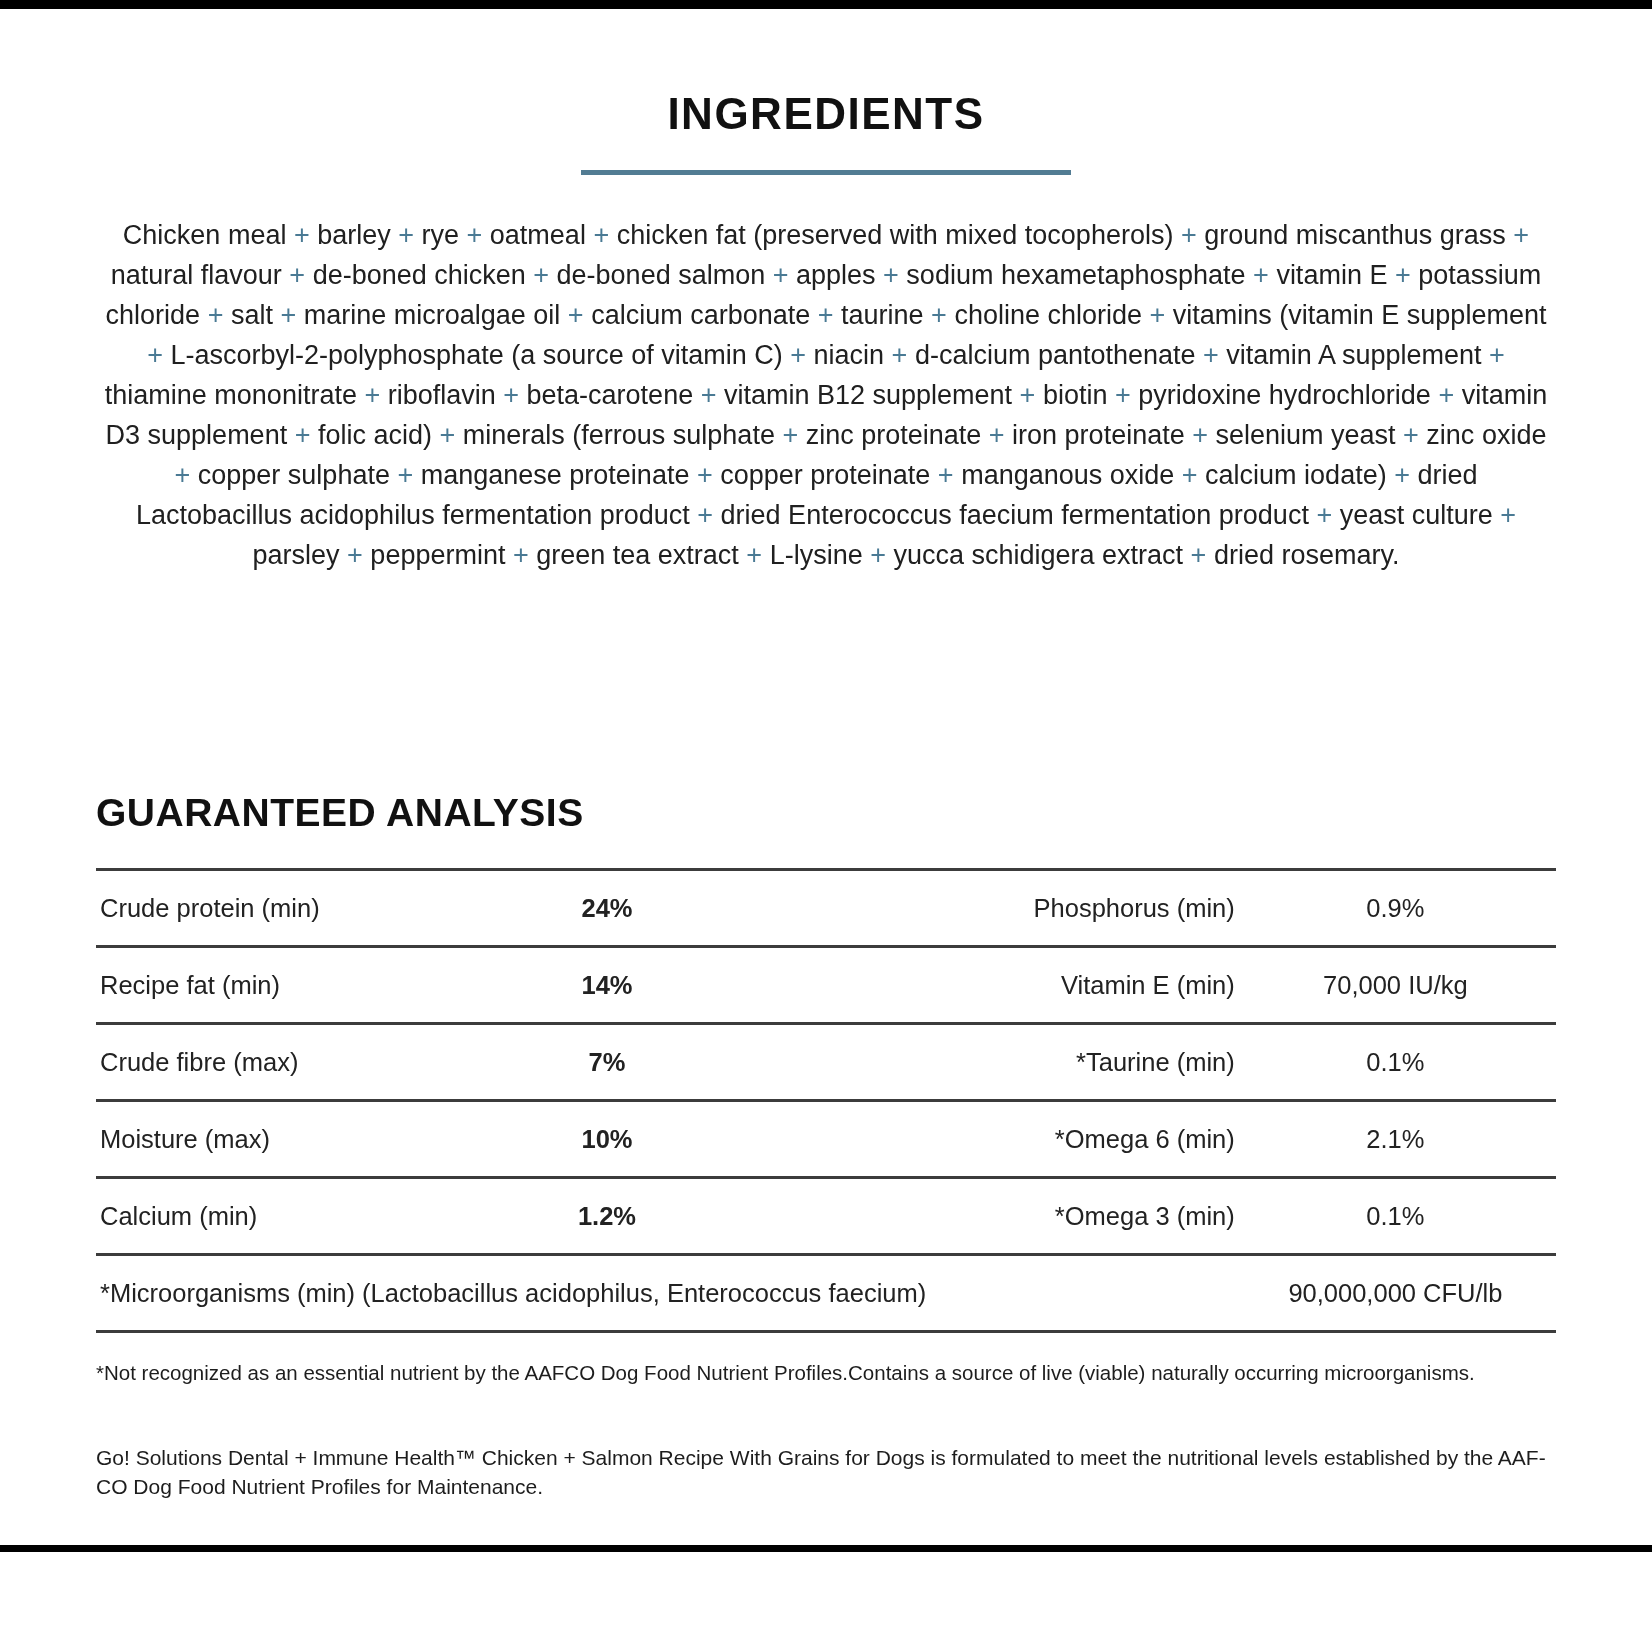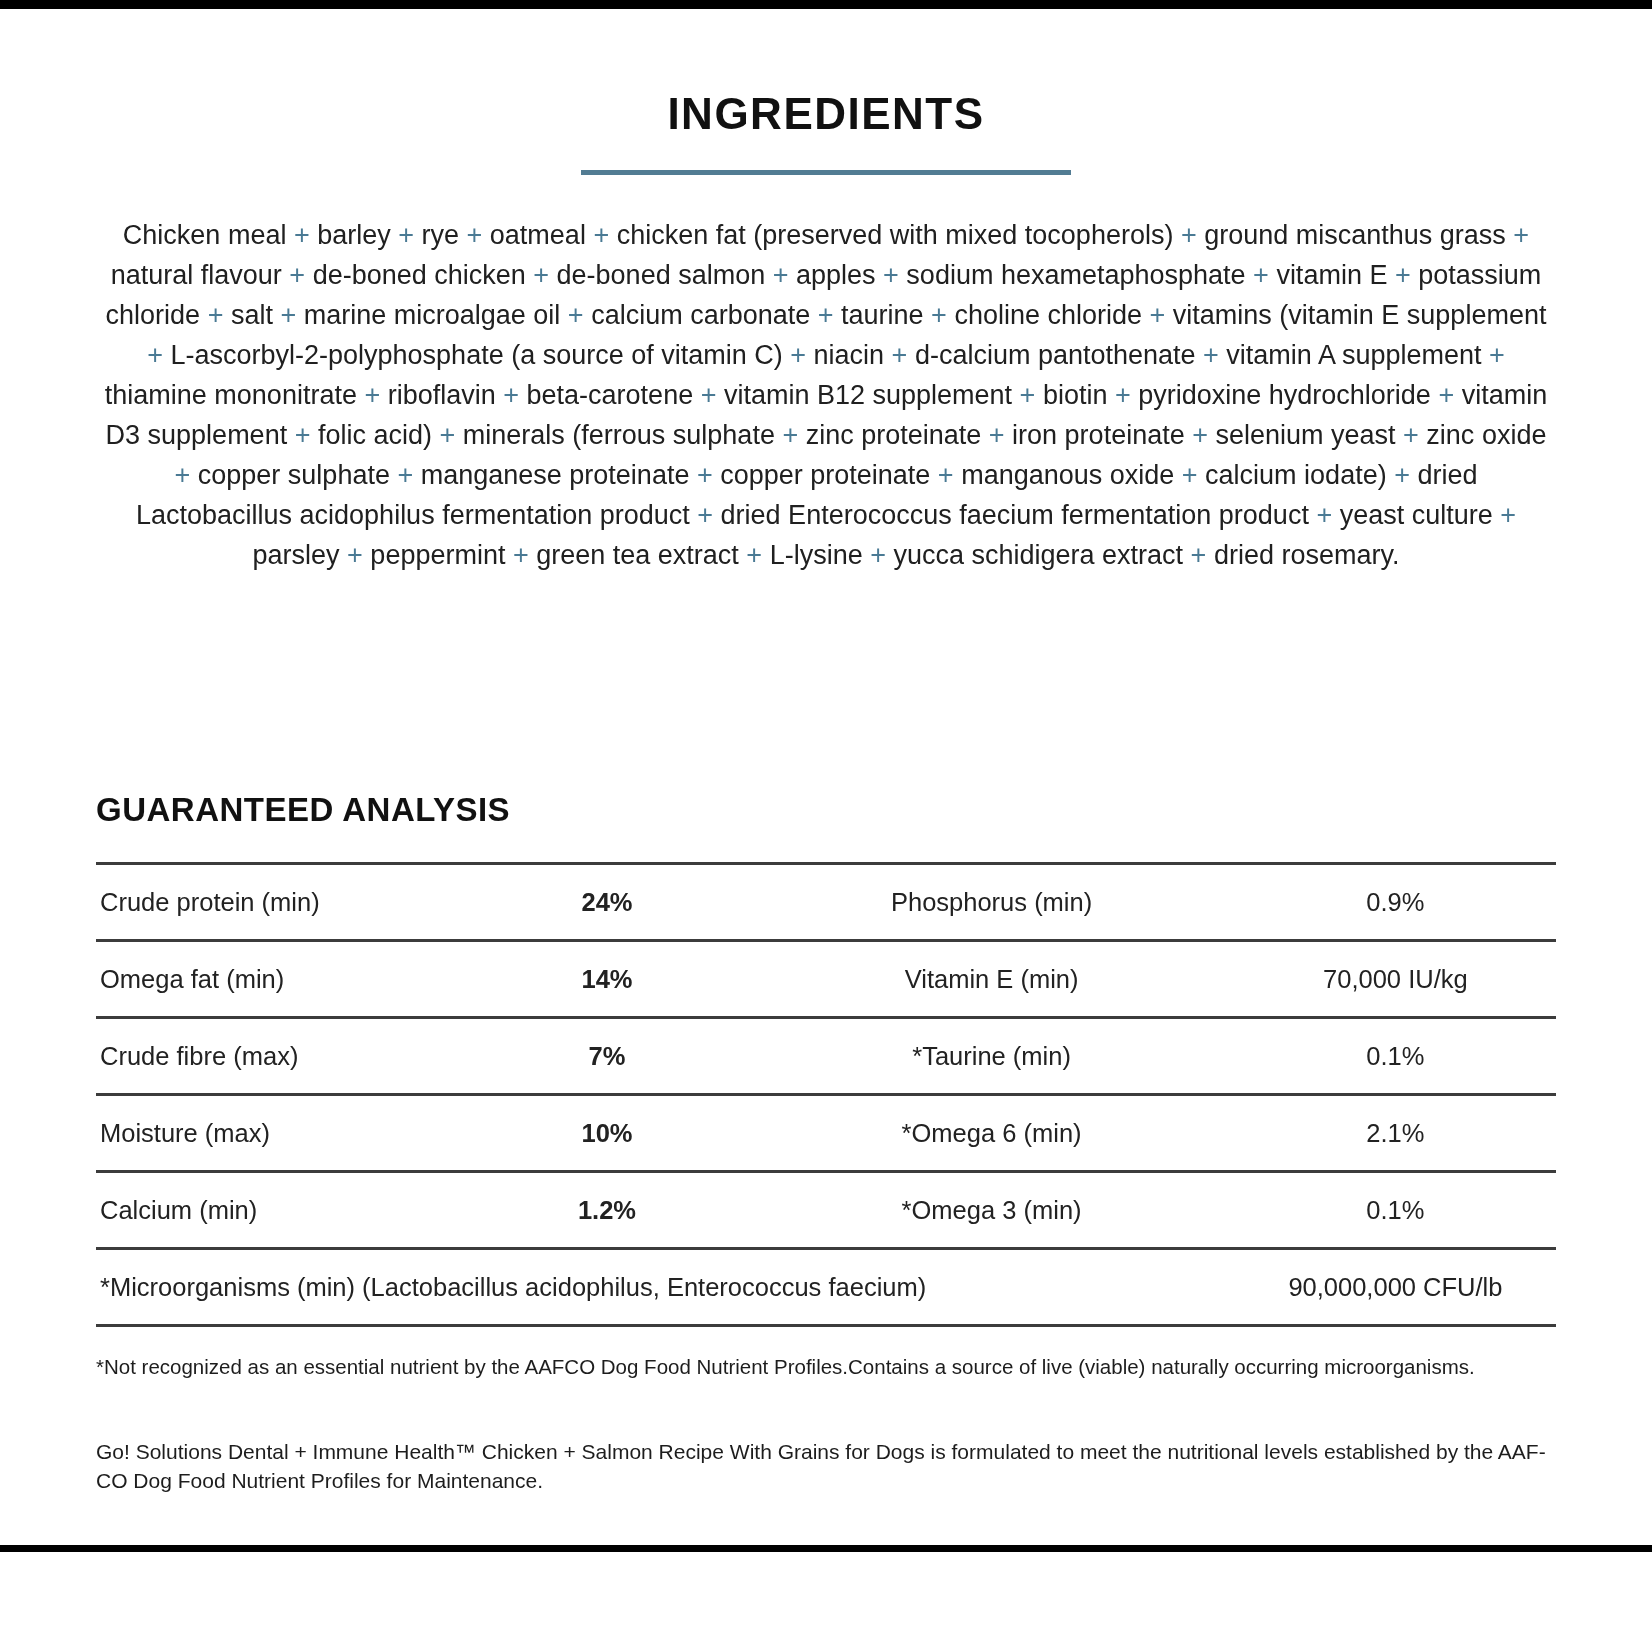--- a/index.html
+++ b/index.html
@@ -61,7 +61,7 @@
   }
   .analysis-title {
     margin-top: 218px;
-    font-size: 33px;
+    font-size: 39px;
     line-height: 1;
     font-weight: bold;
     letter-spacing: 0.5px;

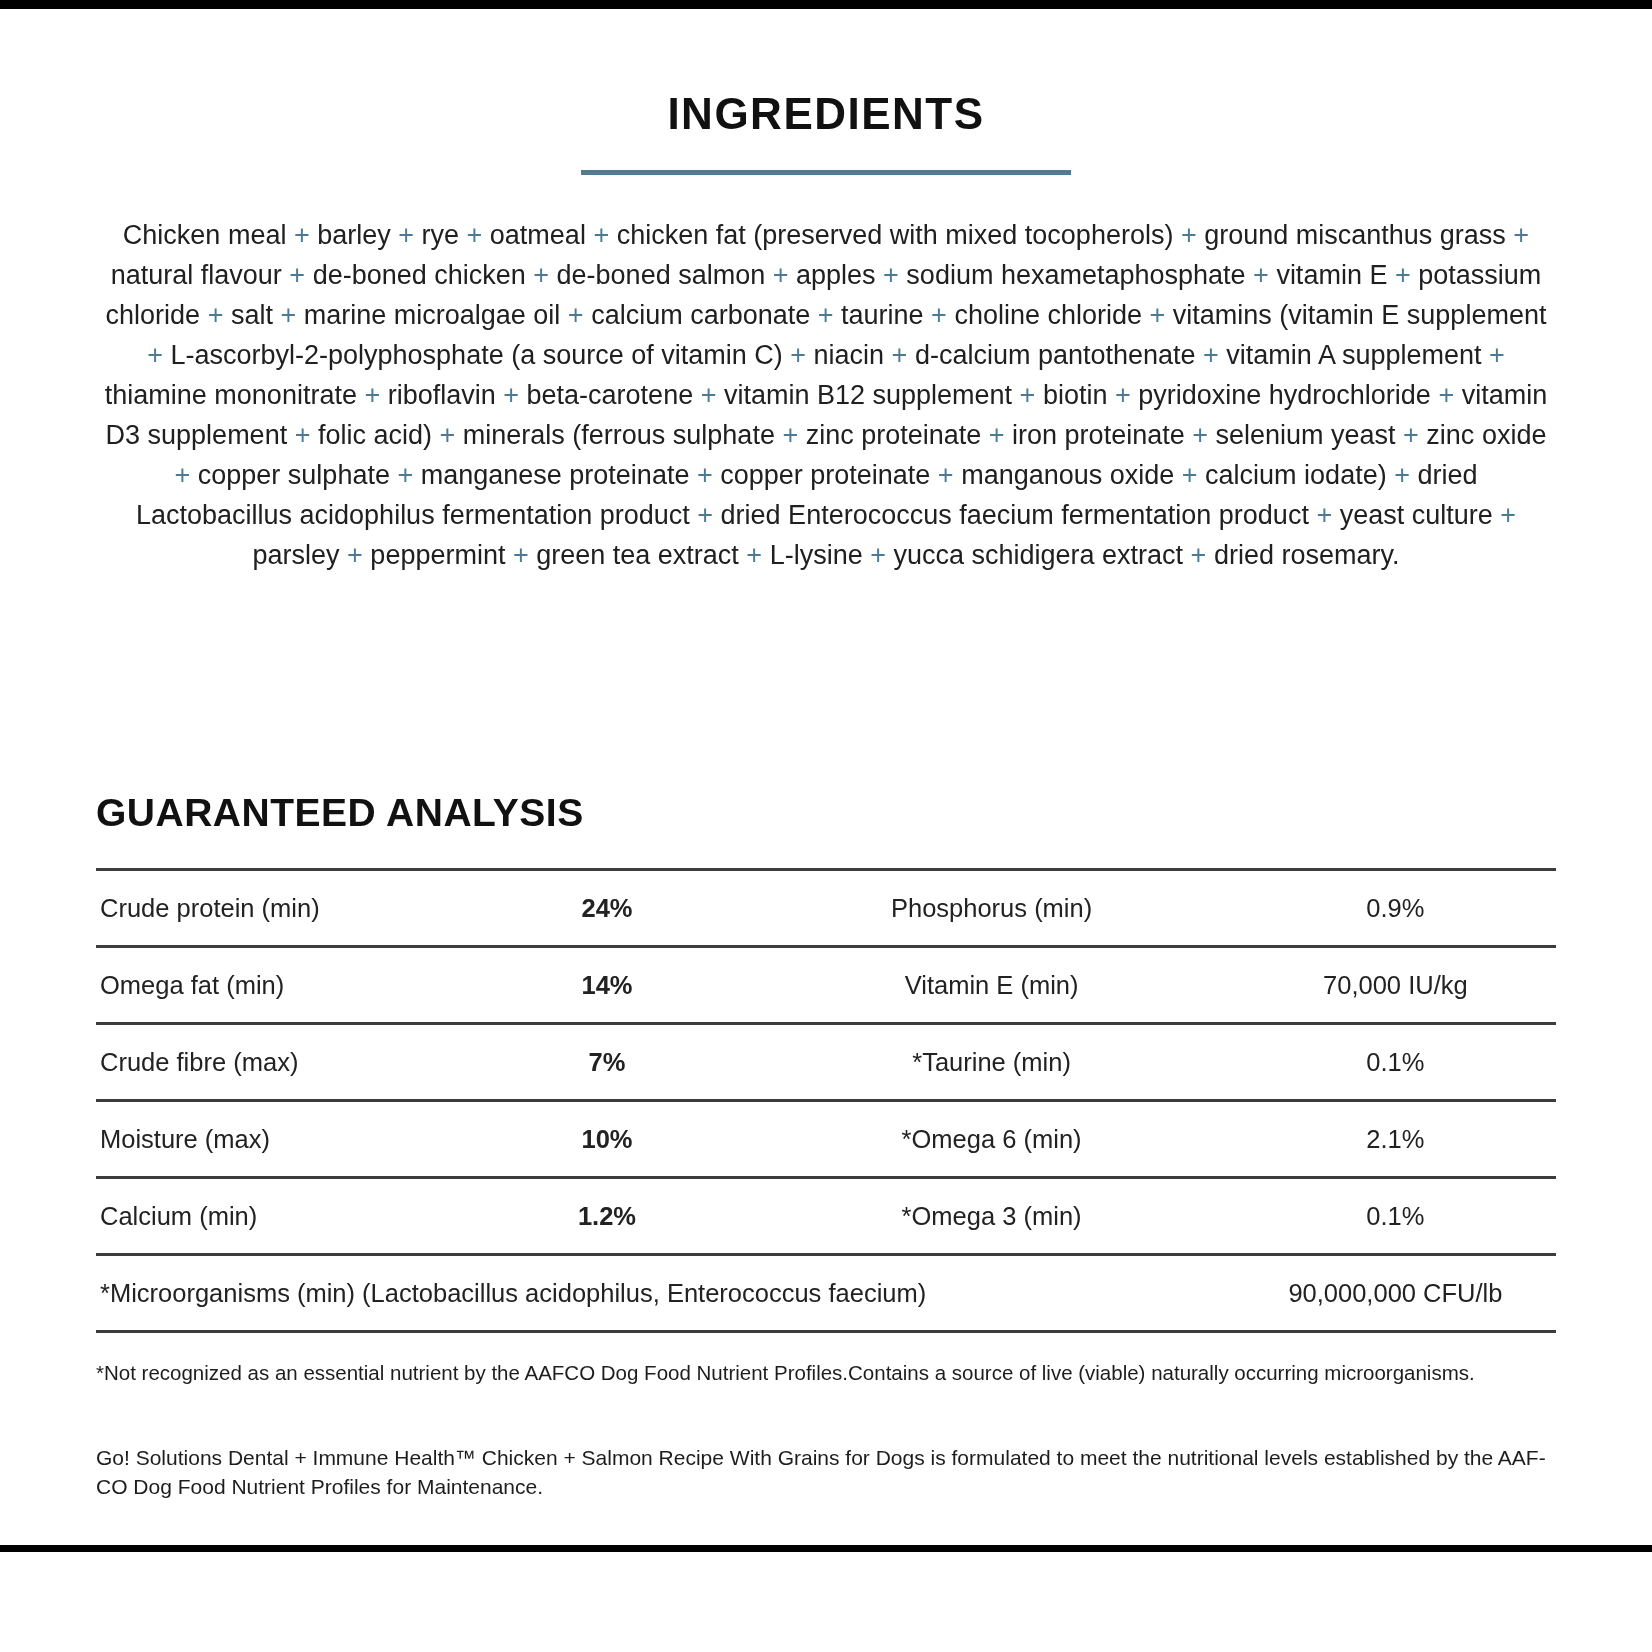--- a/index.html
+++ b/index.html
@@ -81,7 +81,7 @@
   }
   .ga-c1 { width: 26%; padding-left: 4px; text-align: left; }
   .ga-c2 { width: 18%; text-align: center; font-weight: bold; }
-  .ga-c3 { width: 34%; padding-left: 10px; text-align: center; }
+  .ga-c3 { width: 34%; padding-left: 10px; text-align: right; }
   .ga-c4 { width: 22%; text-align: center; }
   .ga-full-label { flex: 1; padding-left: 4px; text-align: left; }
 

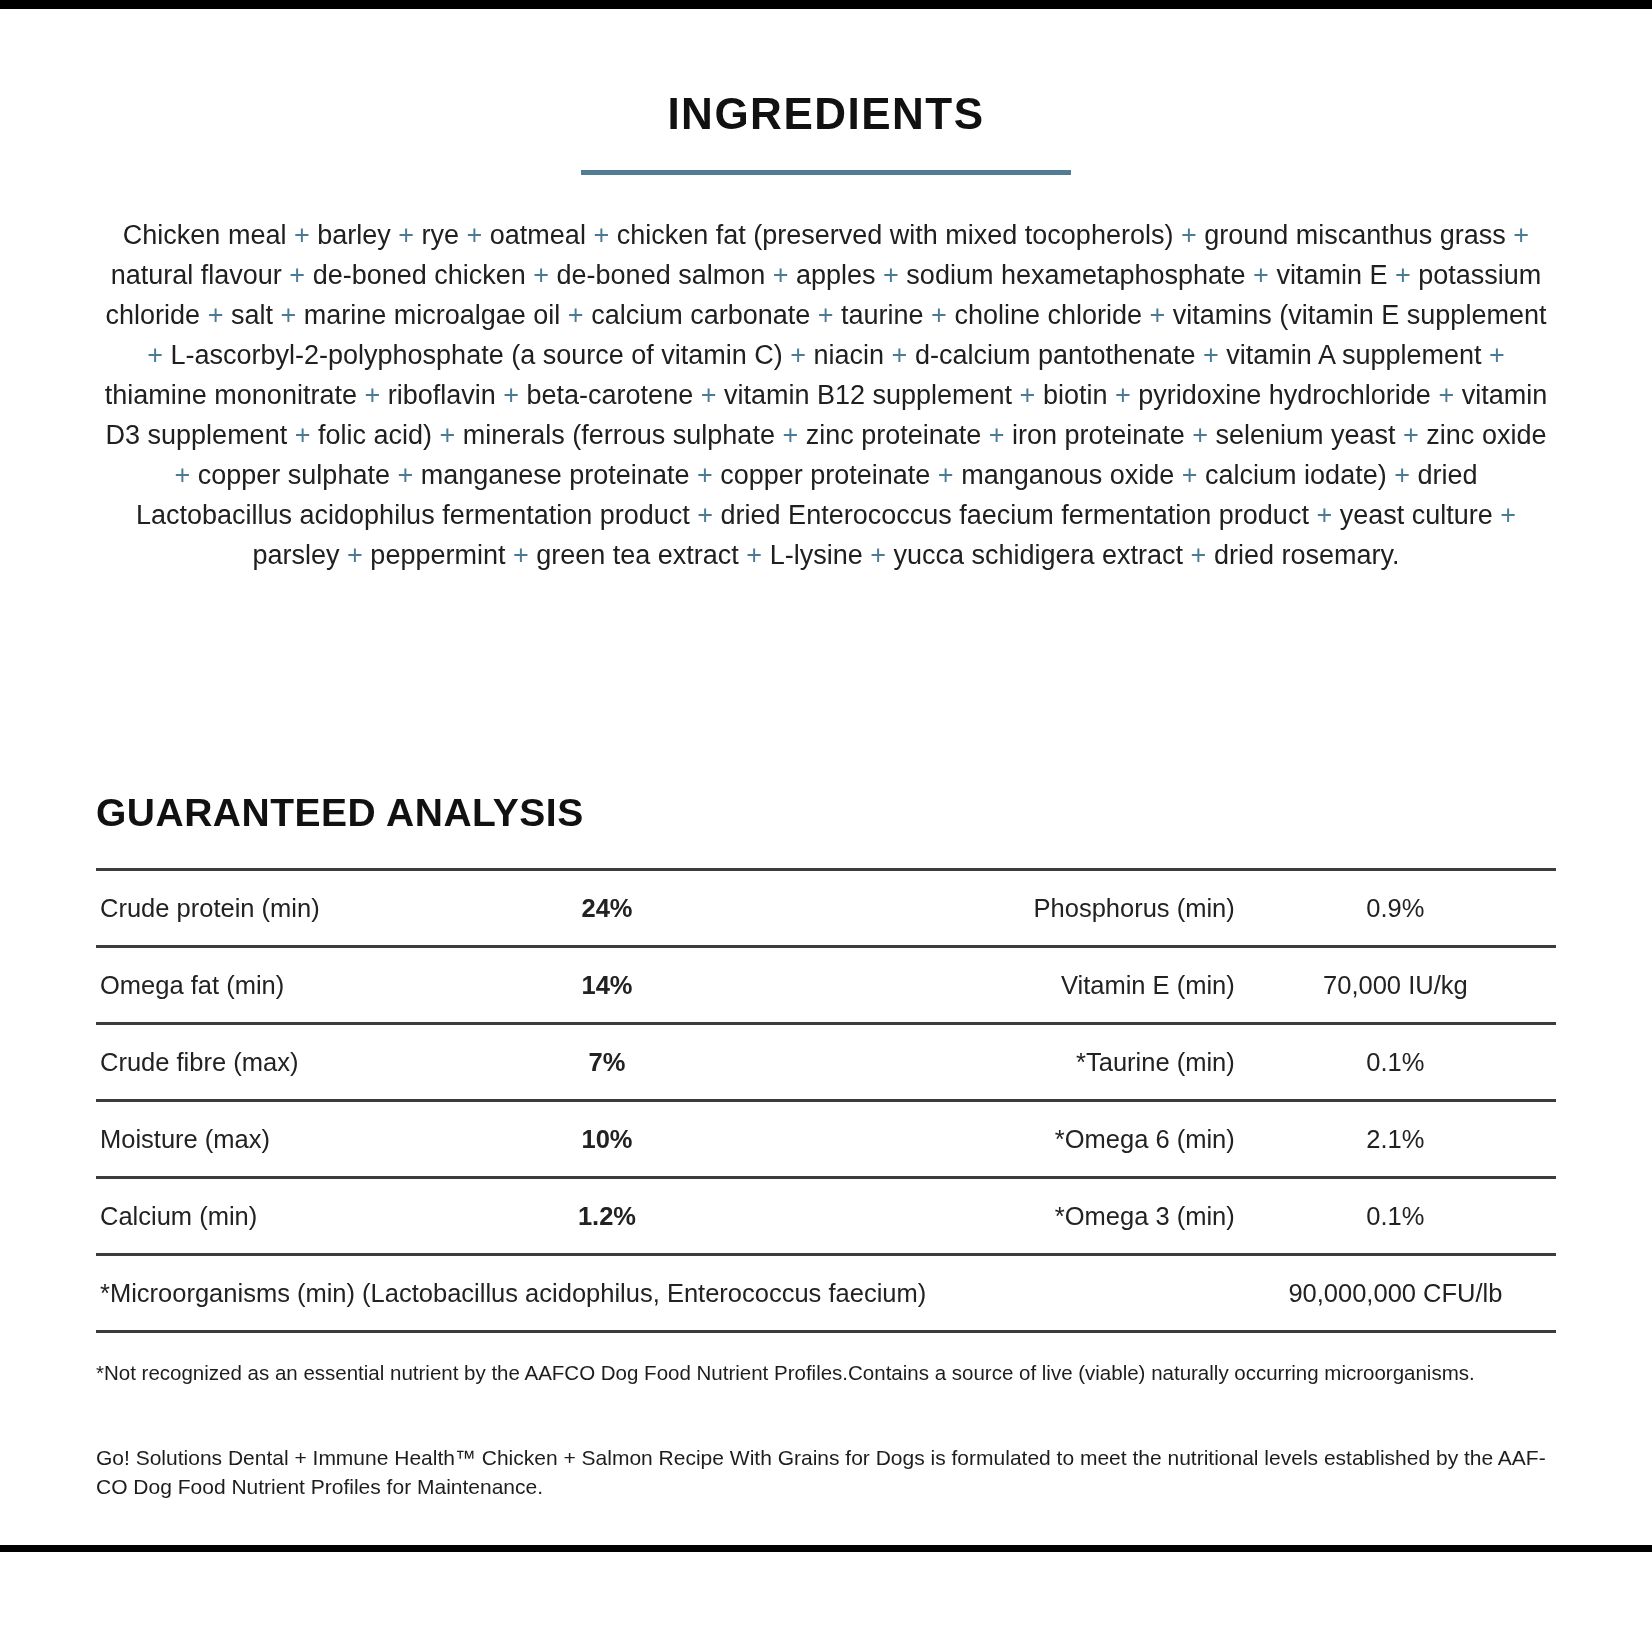--- a/index.html
+++ b/index.html
@@ -125,7 +125,7 @@
       </div>
 
       <div class="ga-row">
-        <div class="ga-c1">Omega fat (min)</div>
+        <div class="ga-c1">Recipe fat (min)</div>
         <div class="ga-c2">14%</div>
         <div class="ga-c3">Vitamin E (min)</div>
         <div class="ga-c4">70,000 IU/kg</div>

